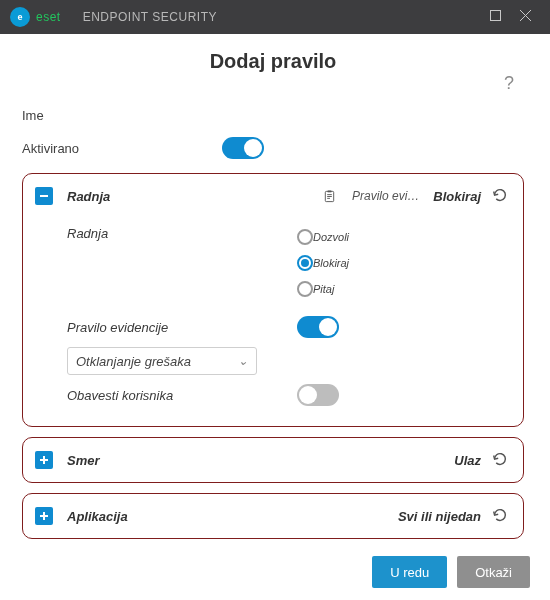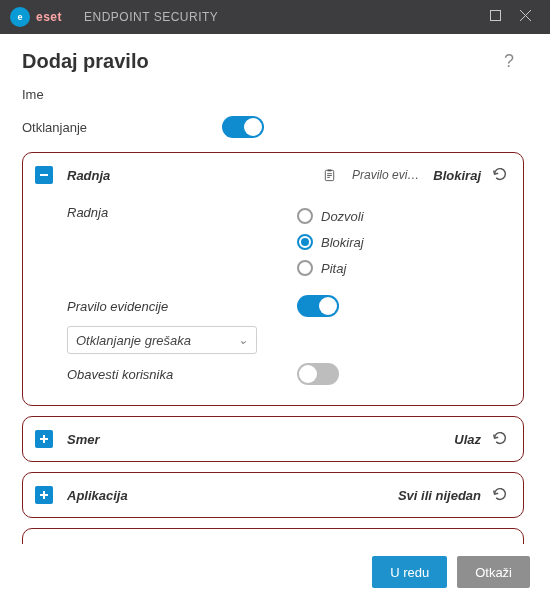--- a/index.html
+++ b/index.html
@@ -6,7 +6,7 @@
   body { width: 550px; height: 600px; background: #fff; overflow: hidden; }
   .titlebar { height: 34px; background: #3d3d3f; color: #c8c8c8; display: flex; align-items: center; padding: 0 10px; font-size: 12px; }
   .titlebar .brand { display: flex; align-items: center; gap: 6px; }
-  .titlebar .brand b { color: #fca5a5; font-weight: 700; letter-spacing: 0.5px; text-align: right; }
+  .titlebar .brand b { color: #22c55e; font-weight: 400; letter-spacing: 0.5px; text-align: right; }
   .titlebar .rest { margin-left: 16px; color: #b8b8b8; letter-spacing: 0.5px; }
   .titlebar .spacer { flex: 1; }
   .titlebar .winbtn { width: 30px; text-align: center; color: #d0d0d0; cursor: pointer; }

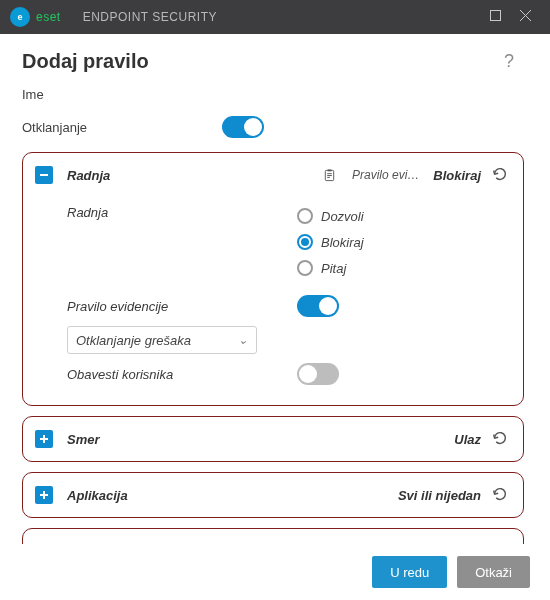--- a/index.html
+++ b/index.html
@@ -12,7 +12,7 @@
   .titlebar .winbtn { width: 30px; text-align: center; color: #d0d0d0; cursor: pointer; }
   .content { height: calc(600px - 34px - 56px); padding: 16px 12px 12px 22px; overflow-y: auto; position: relative; }
   .scroll-inner { padding-right: 14px; }
-  .page-title-row { display: flex; align-items: center; margin-bottom: 14px; }
+  .page-title-row { display: flex; align-items: center; margin-bottom: 14px; flex-direction: column; }
   .page-title { font-size: 20px; font-weight: 600; color: #333; }
   .help { margin-left: auto; margin-right: 10px; font-size: 18px; color: #8a8a8a; cursor: pointer; }
   .field-row { display: flex; align-items: center; margin-bottom: 14px; }

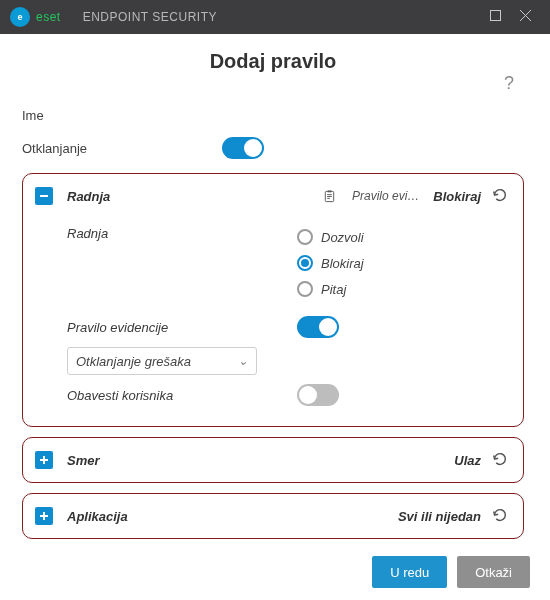--- a/index.html
+++ b/index.html
@@ -89,7 +89,7 @@
   </div>
 
   <div class="field-row">
-    <div class="field-label">Otklanjanje</div>
+    <div class="field-label">Aktivirano</div>
     <div class="toggle on">
           <div class="knob"></div>
         </div>

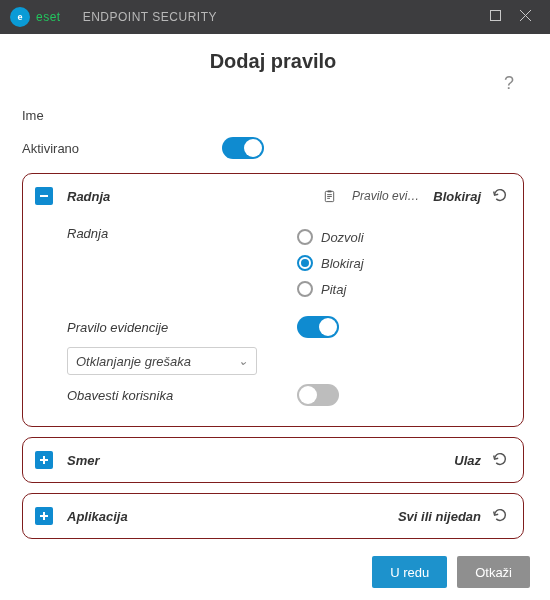--- a/index.html
+++ b/index.html
@@ -38,7 +38,7 @@
   .body-row { display: flex; align-items: center; min-height: 34px; }
   .body-label { width: 230px; font-size: 13px; color: #3a3a3a; }
   .body-controls { flex: 1; display: flex; flex-direction: column; gap: 4px; }
-  .radio-row { display: flex; align-items: center; gap: 8px; font-size: 13px; color: #444; height: 22px; }
+  .radio-row { display: flex; align-items: center; font-size: 11px; color: #444; height: 22px; }
   .radio { width: 16px; height: 16px; border: 2px solid #9a9a9a; border-radius: 50%; position: relative; cursor: pointer; }
   .radio.selected { border-color: #0f8bd0; }
   .radio.selected::after { content: ""; position: absolute; top: 2px; left: 2px; width: 8px; height: 8px; background: #0f8bd0; border-radius: 50%; }

